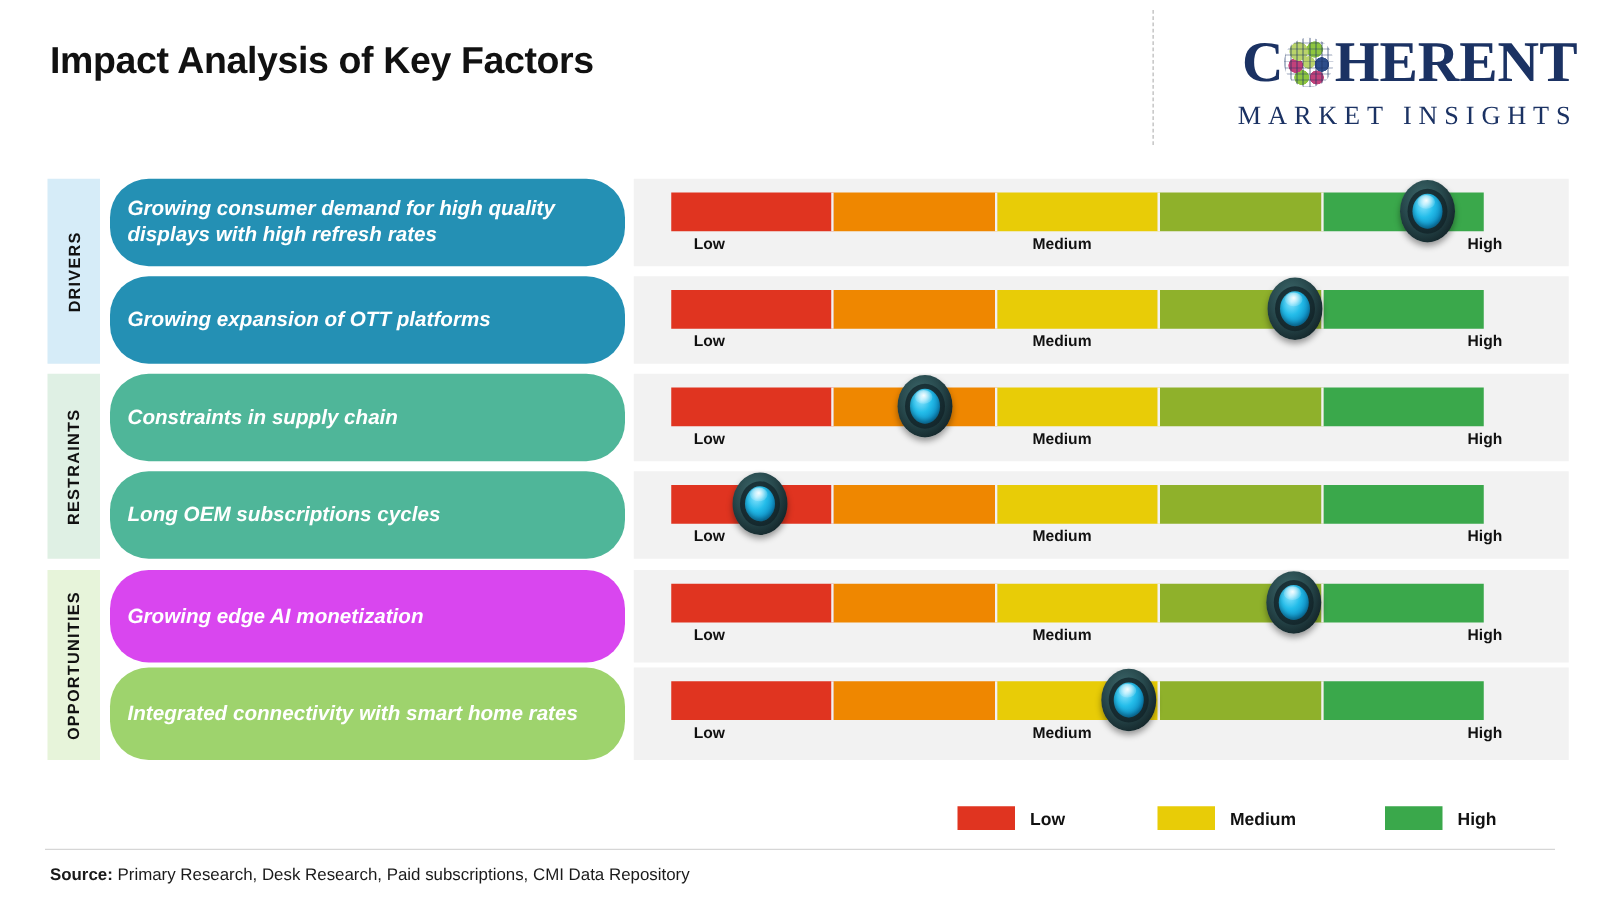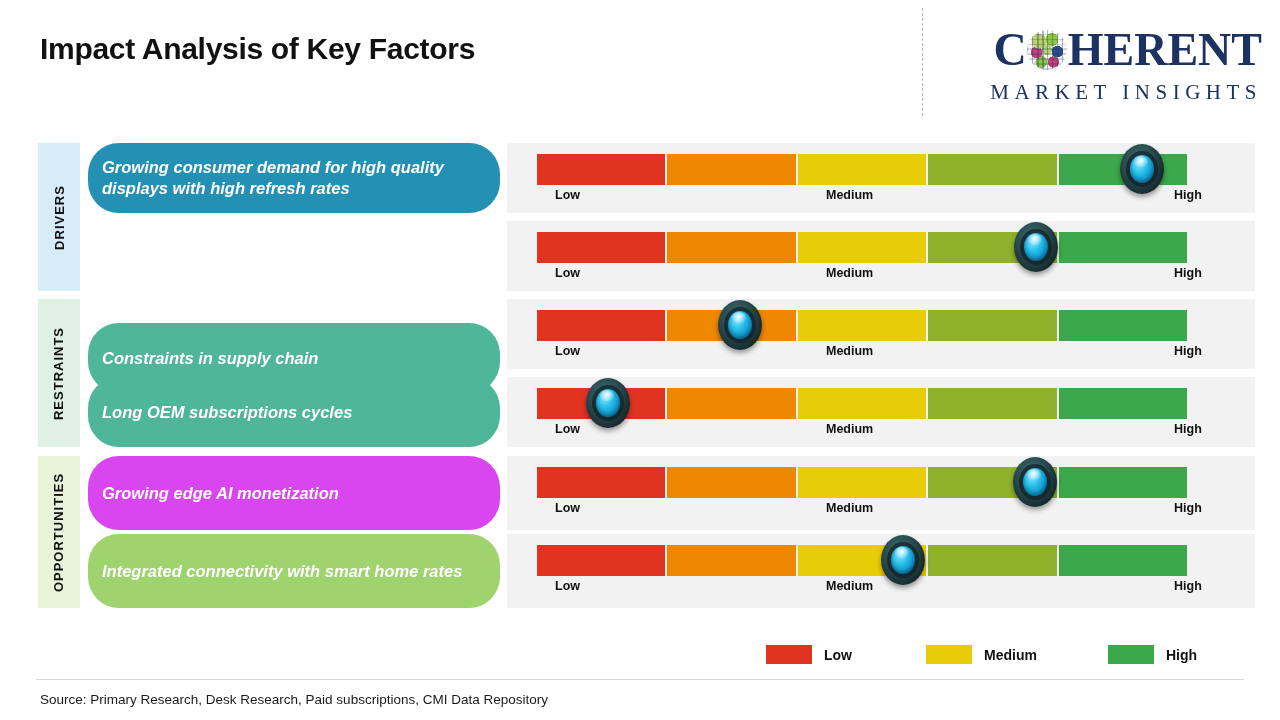--- a/index.html
+++ b/index.html
@@ -206,6 +206,9 @@
         <div class="gloss"></div>
       </div>
     </div>
+    <div class="factor" style="top: 221px; height: 70px; background: rgb(36, 144, 180);">
+      <span>Growing expansion of OTT platforms</span>
+    </div>
     <div class="gauge-panel" style="top: 221px; height: 70px;">
       <div class="gauge-bar">
         <div class="seg s1" style="background: rgb(224, 52, 32);"></div>

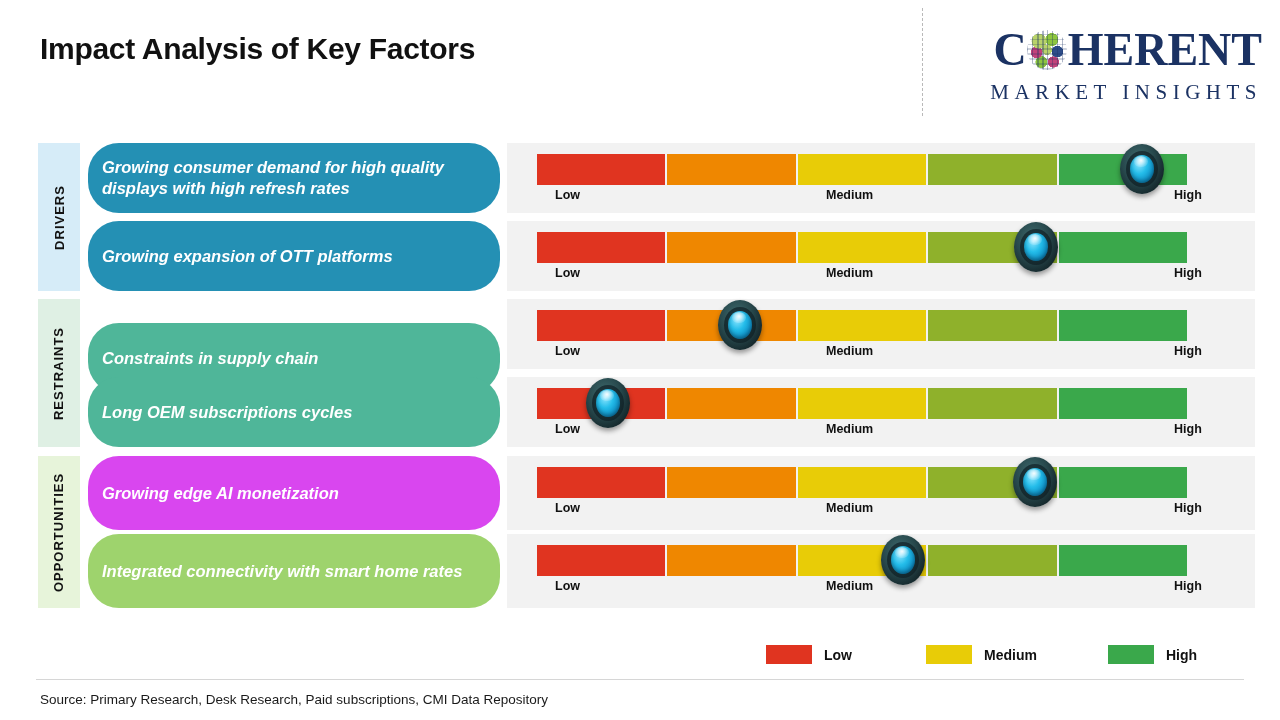--- a/index.html
+++ b/index.html
@@ -229,7 +229,7 @@
         <div class="gloss"></div>
       </div>
     </div>
-    <div class="factor" style="top: 299px; height: 70px; background: rgb(79, 182, 153); margin-top: 24px;">
+    <div class="factor" style="top: 299px; height: 70px; background: rgb(79, 182, 153);">
       <span>Constraints in supply chain</span>
     </div>
     <div class="gauge-panel" style="top: 299px; height: 70px;">

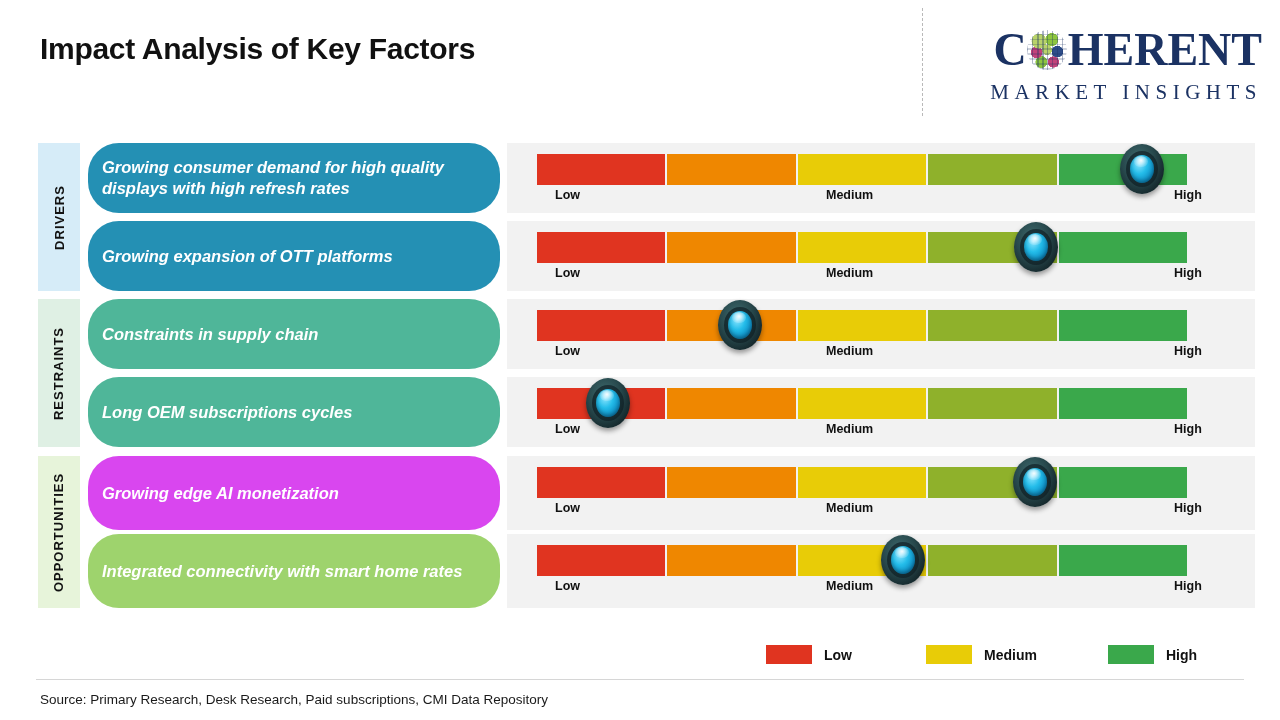--- a/index.html
+++ b/index.html
@@ -154,7 +154,7 @@
     position:absolute;left:40px;top:692px;
     font-size:13.5px;color:#1a1a1a;white-space:nowrap;
   }
-  .source b{font-weight:normal;}
+  .source b{font-weight:bold;}
 </style>
 </head>
 <body>

